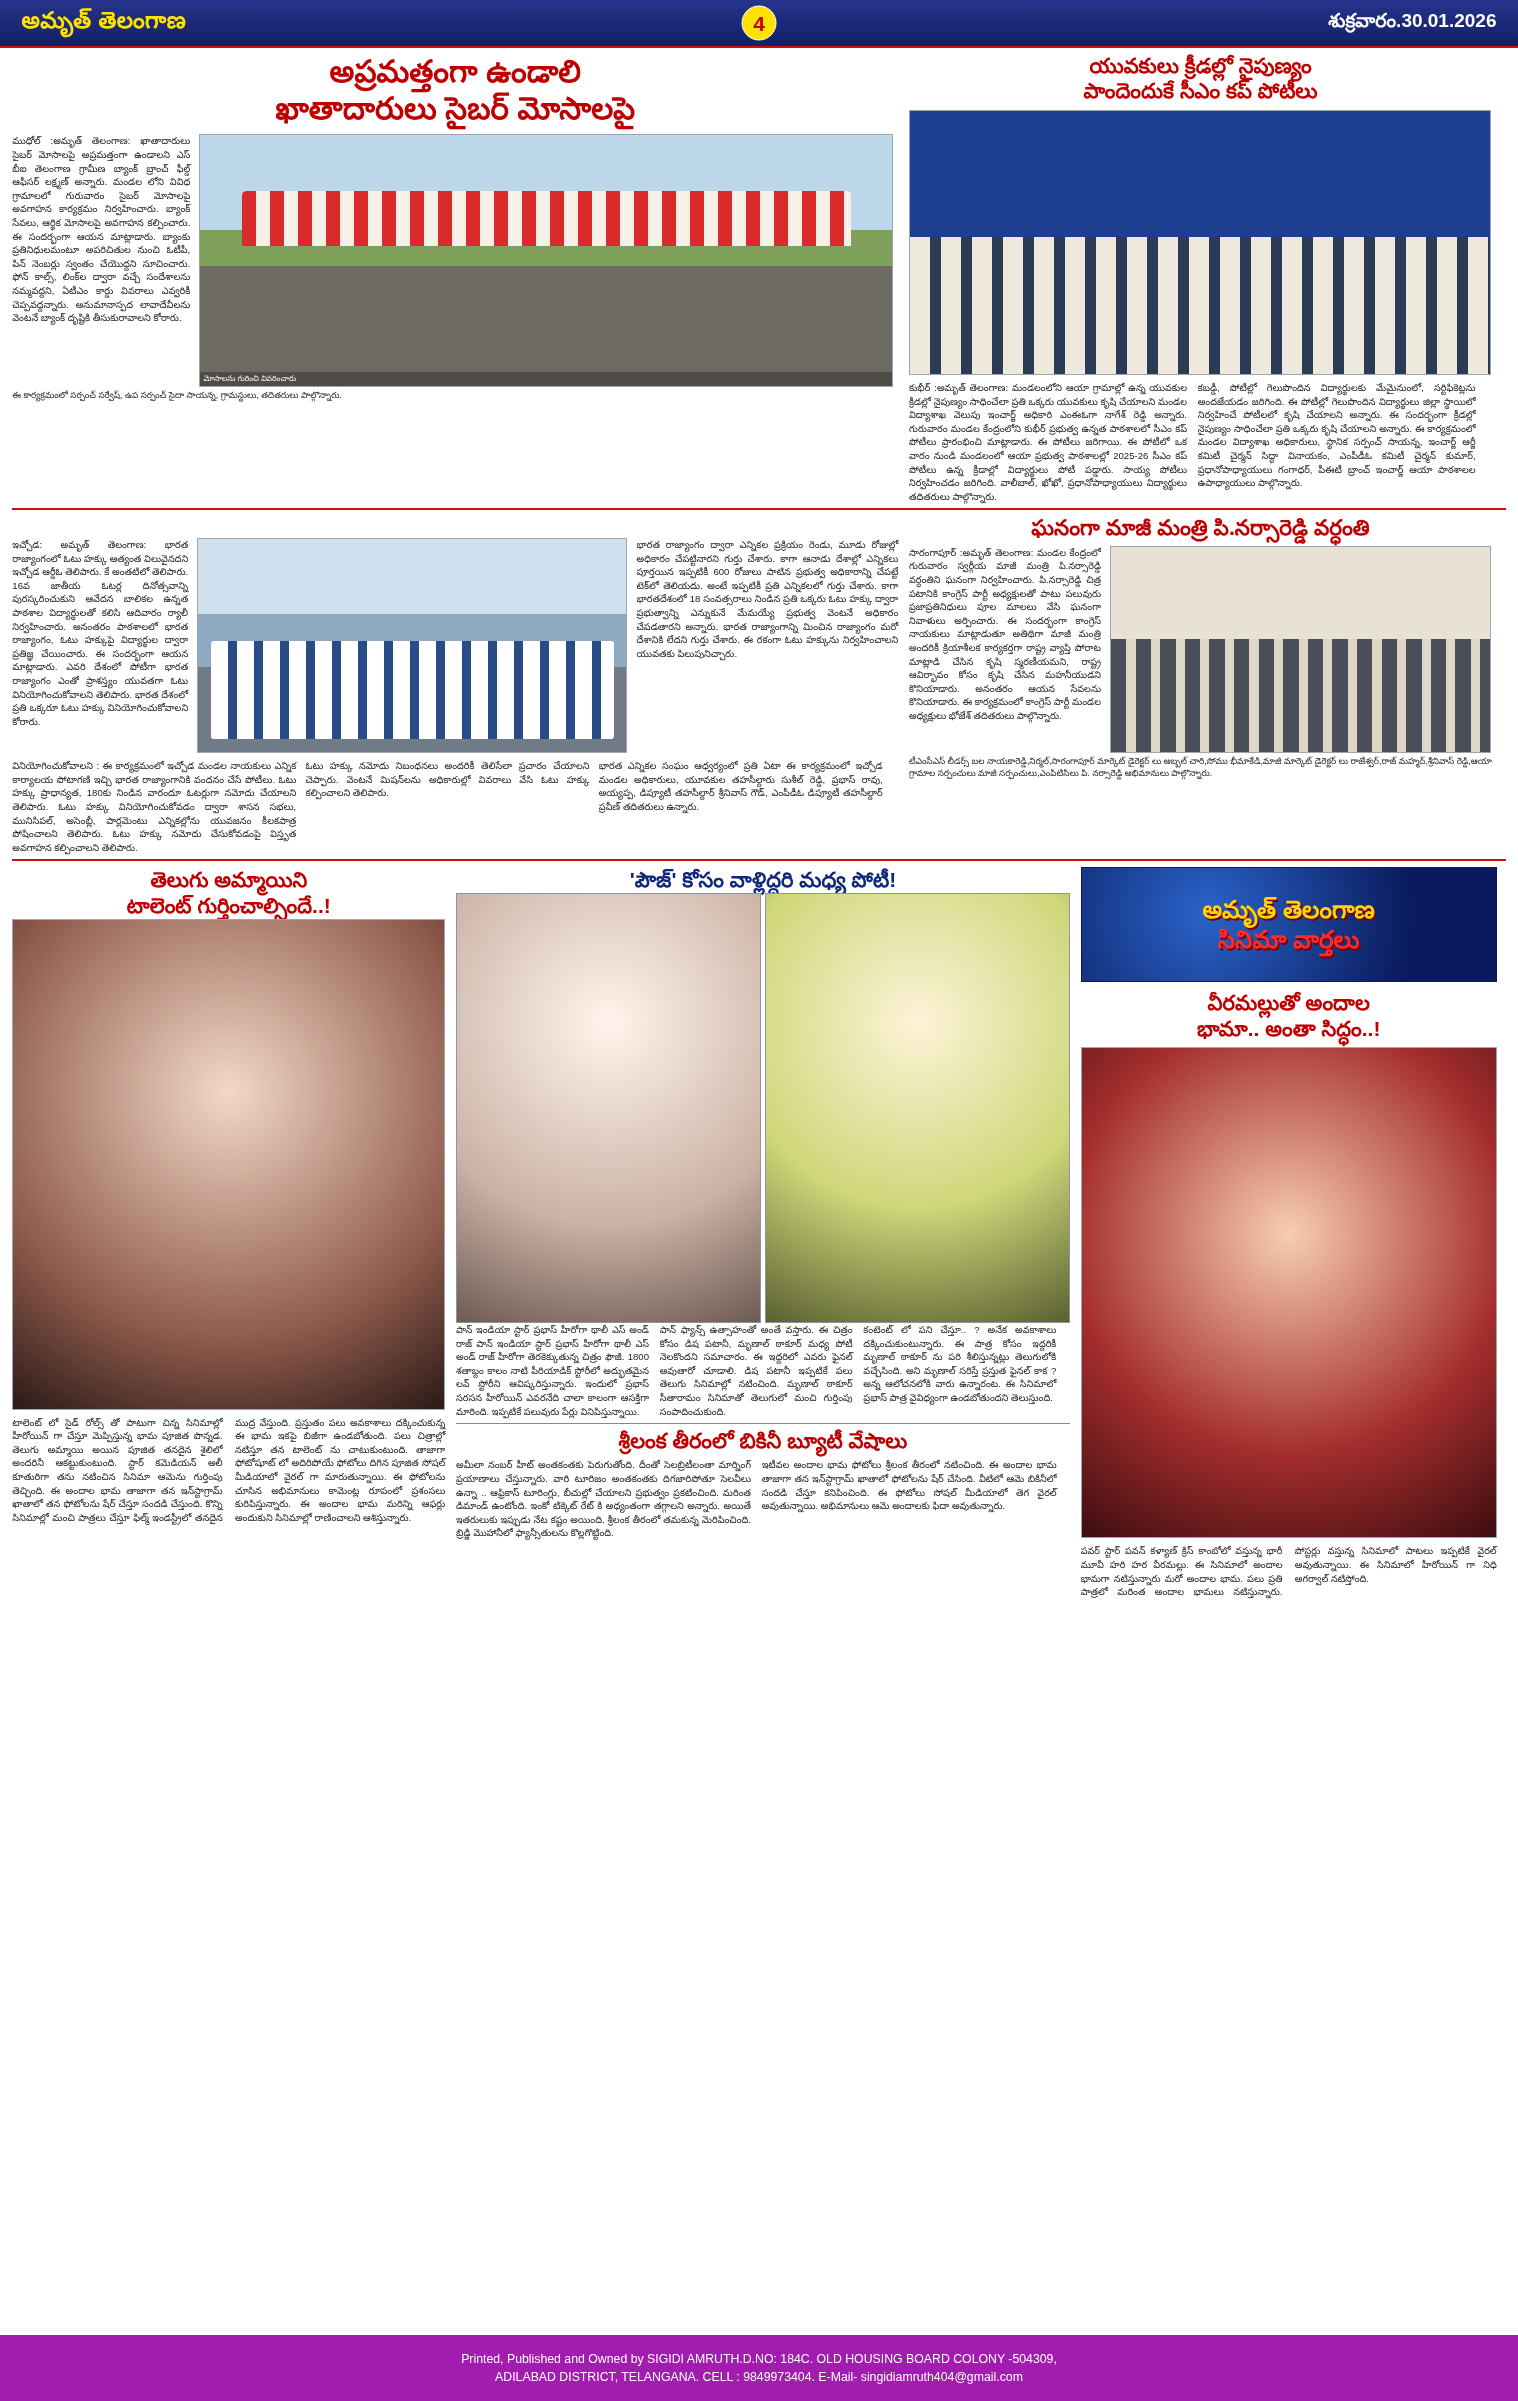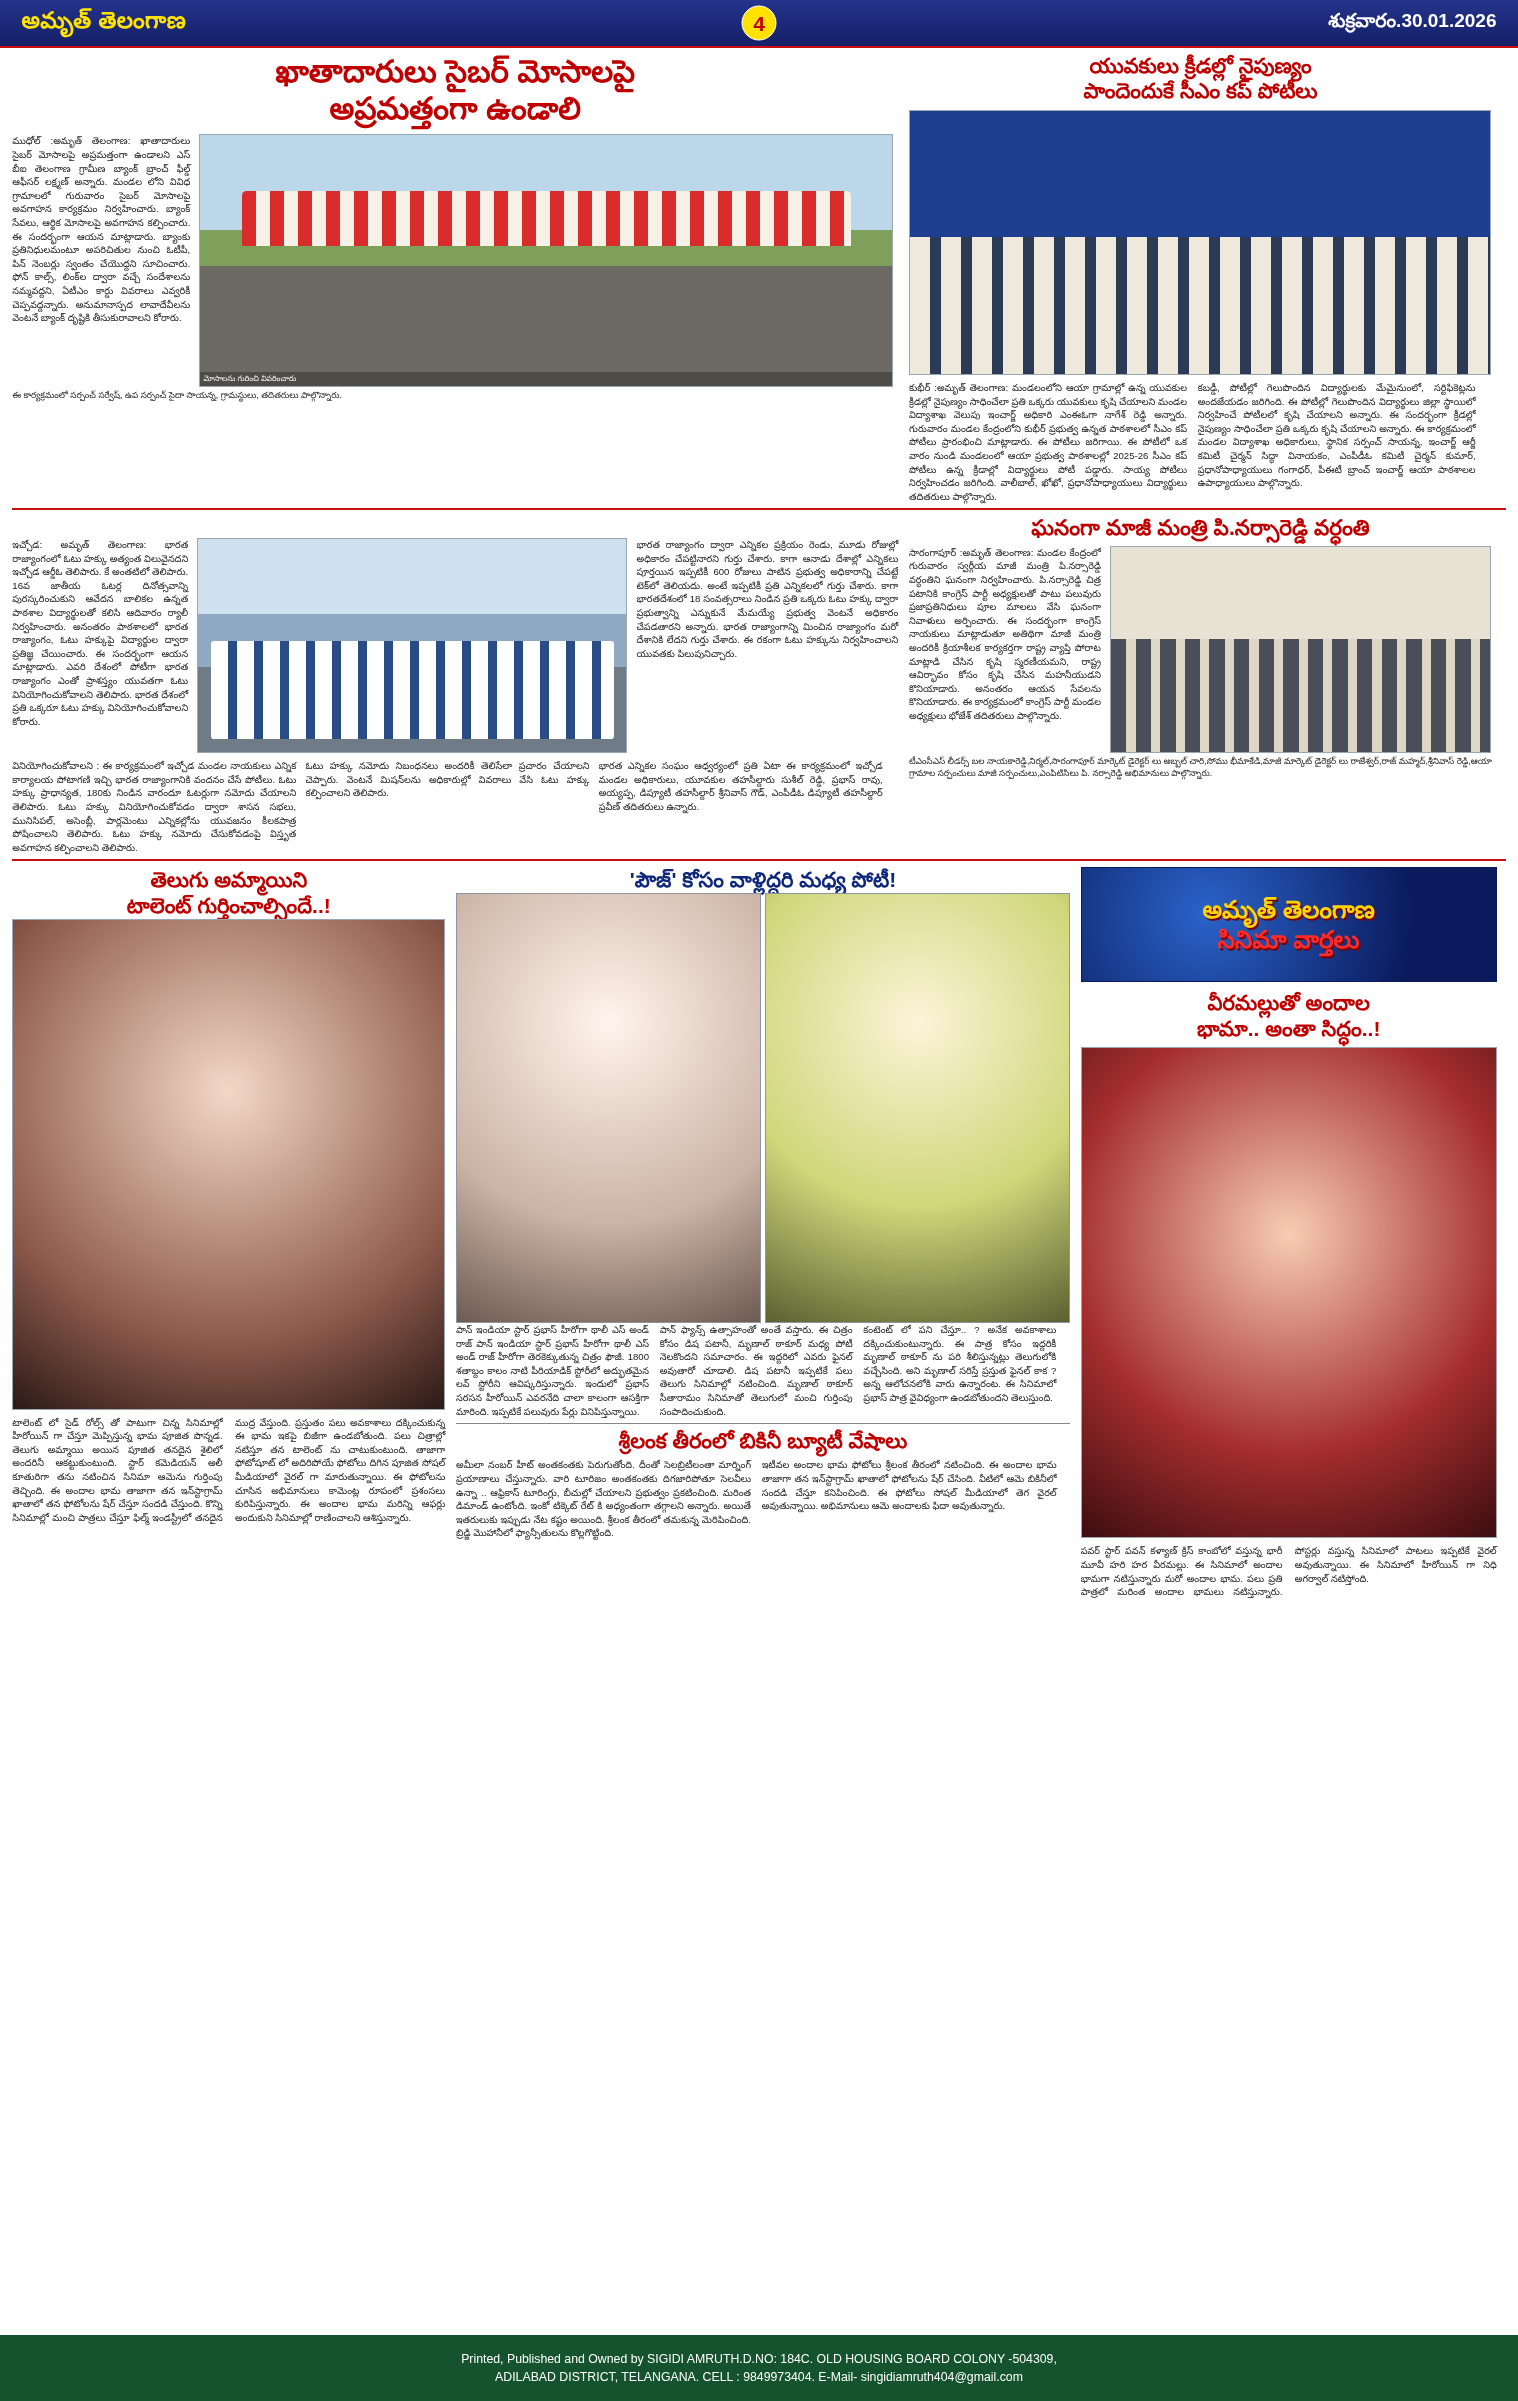--- a/index.html
+++ b/index.html
@@ -209,8 +209,8 @@
     <div class="top-wrap">
 
       <div class="top-left">
+        <div class="hl h1">అప్రమత్తంగా ఉండాలి</div>
         <div class="hl h1">ఖాతాదారులు సైబర్ మోసాలపై</div>
-        <div class="hl h1">అప్రమత్తంగా ఉండాలి</div>
         <div class="tl-body">
           <div class="tl-text tele">ముధోల్ :అమృత్ తెలంగాణ: ఖాతాదారులు సైబర్ మోసాలపై అప్రమత్తంగా ఉండాలని ఎస్ బీఐ తెలంగాణ గ్రామీణ బ్యాంక్ బ్రాంచ్ ఫీల్డ్ ఆఫీసర్ లక్ష్మణ్ అన్నారు. మండల లోని వివిధ గ్రామాలలో గురువారం సైబర్ మోసాలపై అవగాహన కార్యక్రమం నిర్వహించారు. బ్యాంక్ సేవలు, ఆర్థిక మోసాలపై అవగాహన కల్పించారు. ఈ సందర్భంగా ఆయన మాట్లాడారు. బ్యాంకు ప్రతినిధులమంటూ అపరిచితుల నుంచి ఓటీపీ, పిన్ నెంబర్లు స్వంతం చేయొద్దని సూచించారు. ఫోన్ కాల్స్, లింక్‌ల ద్వారా వచ్చే సందేశాలను నమ్మవద్దని, ఏటీఎం కార్డు వివరాలు ఎవ్వరికీ చెప్పవద్దన్నారు. అనుమానాస్పద లావాదేవీలను వెంటనే బ్యాంక్ దృష్టికి తీసుకురావాలని కోరారు.</div>
           <div class="tl-photo photo scene-tent">

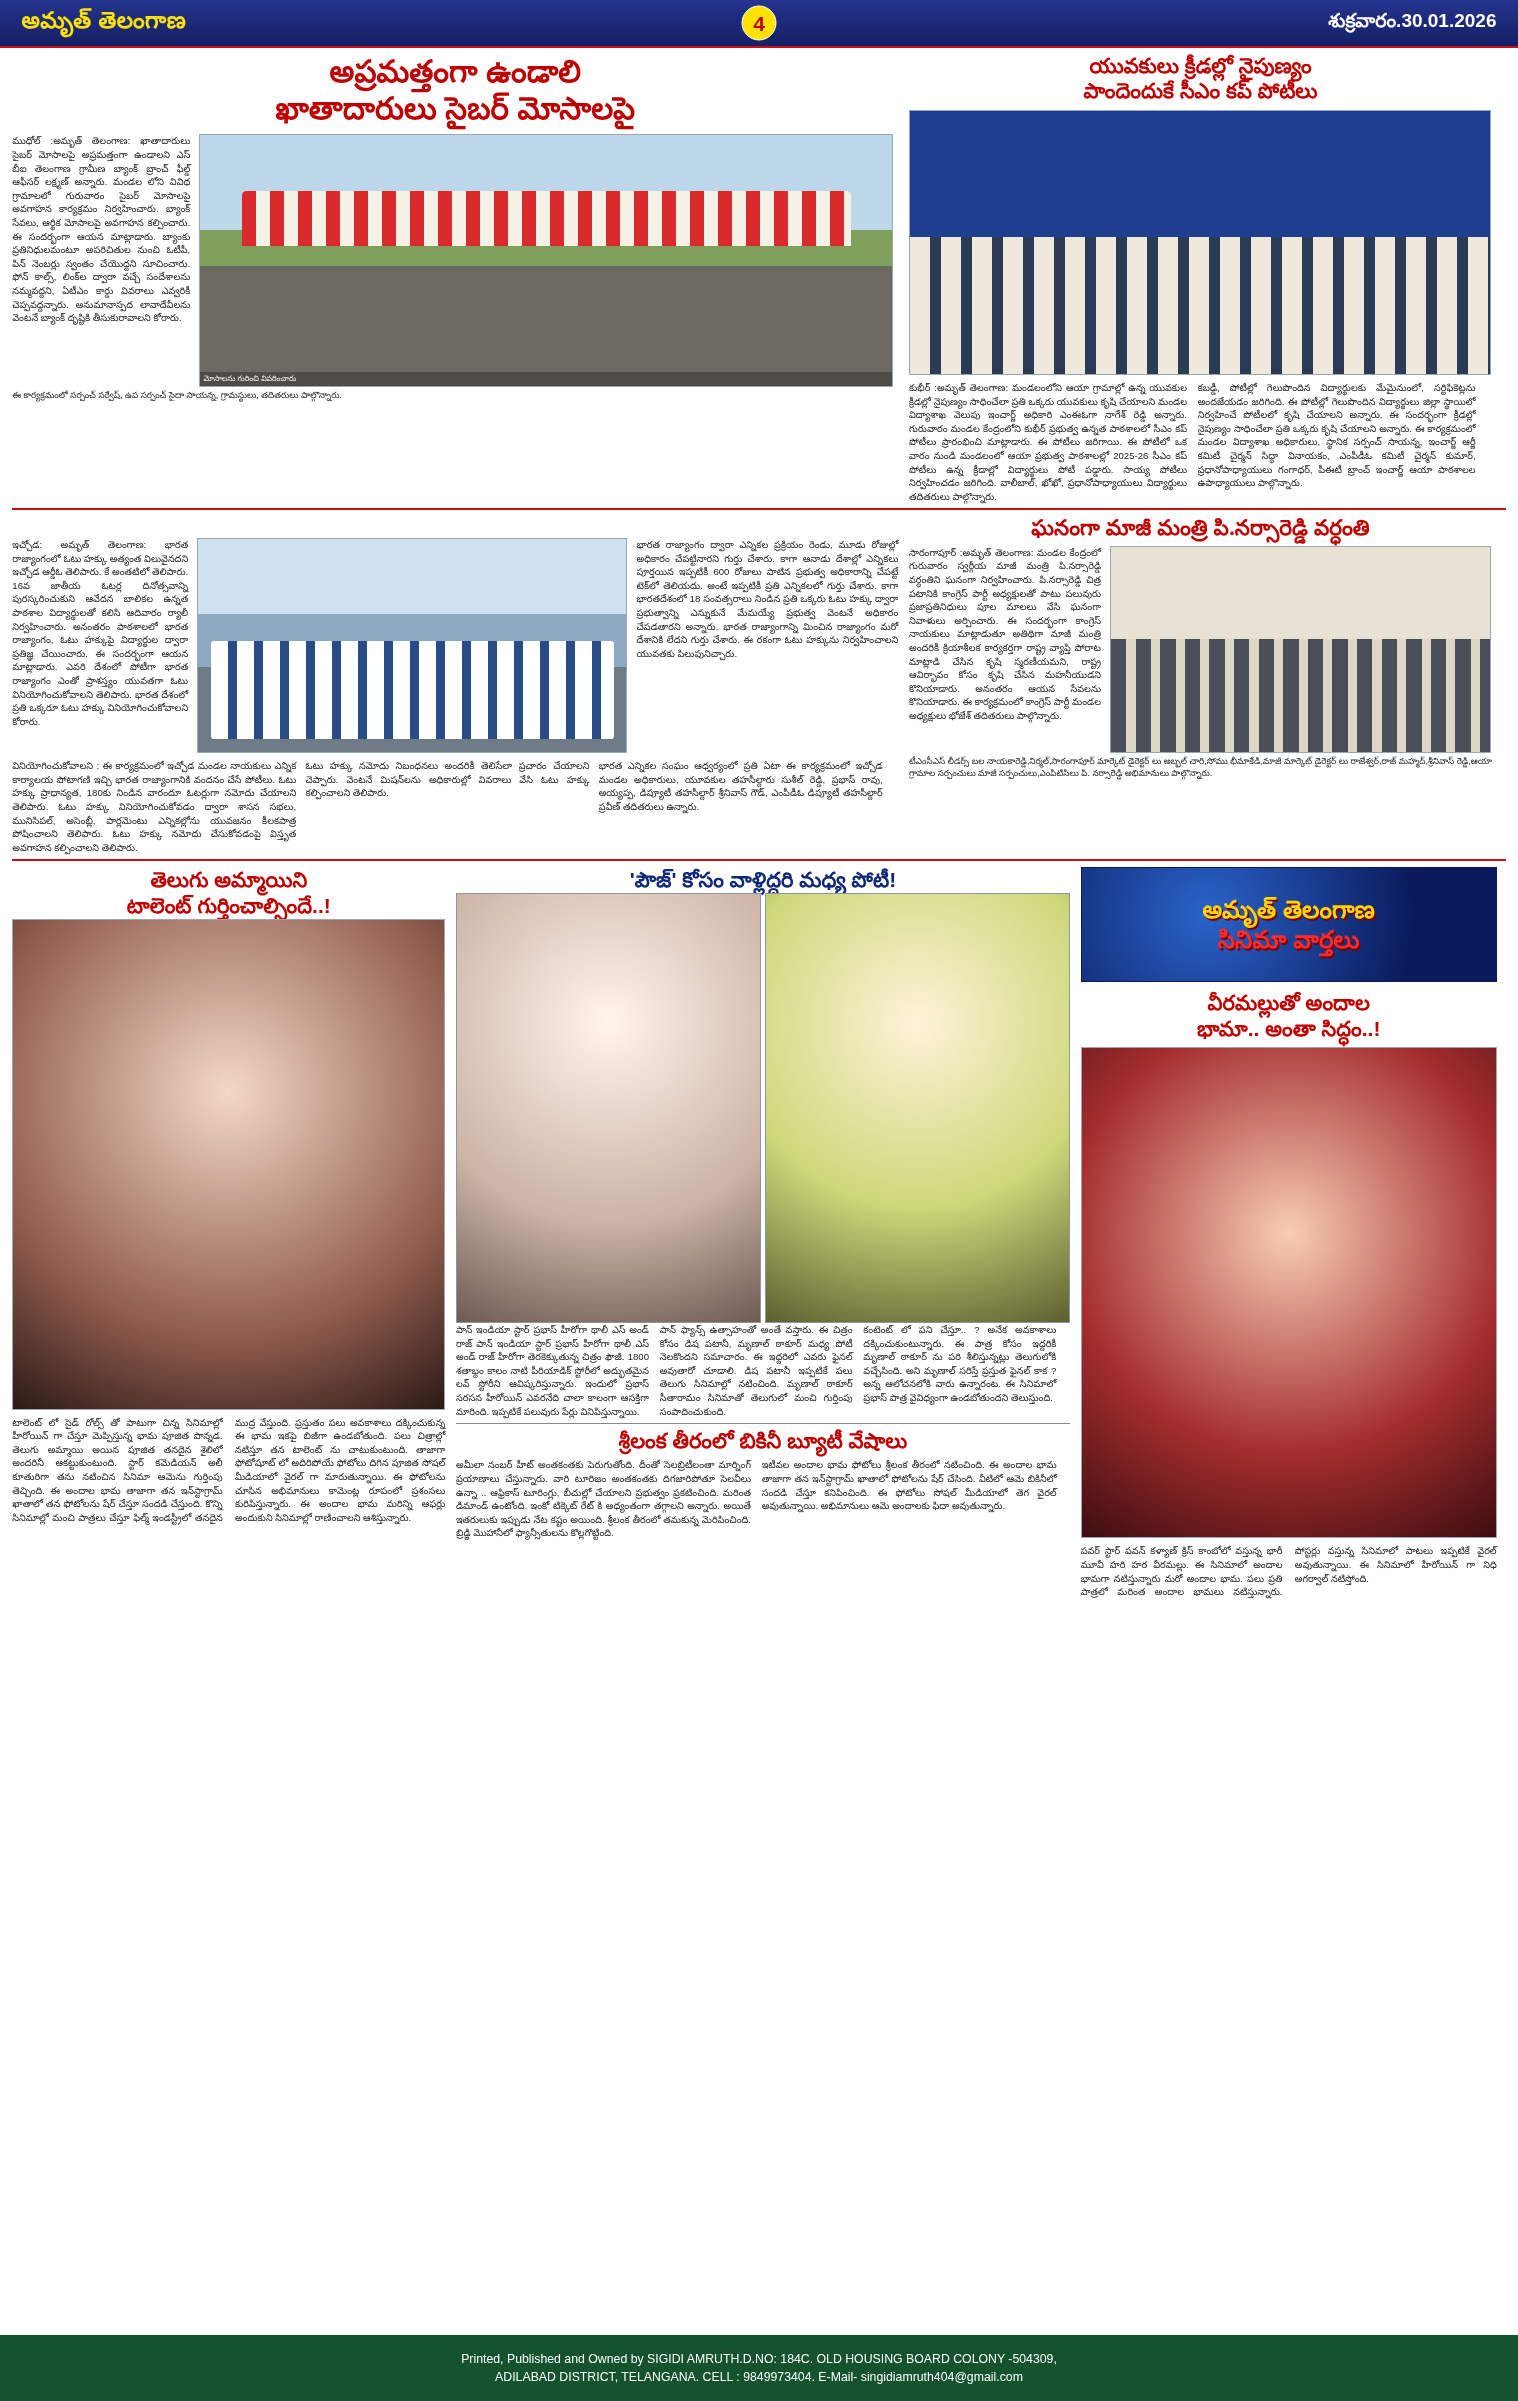--- a/index.html
+++ b/index.html
@@ -154,7 +154,7 @@
     position:absolute;
     left:0; right:0; bottom:0;
     height:66px;
-    background:#14532d;
+    background:#a21caf;
     color:#fff;
     display:flex;
     flex-direction:column;

